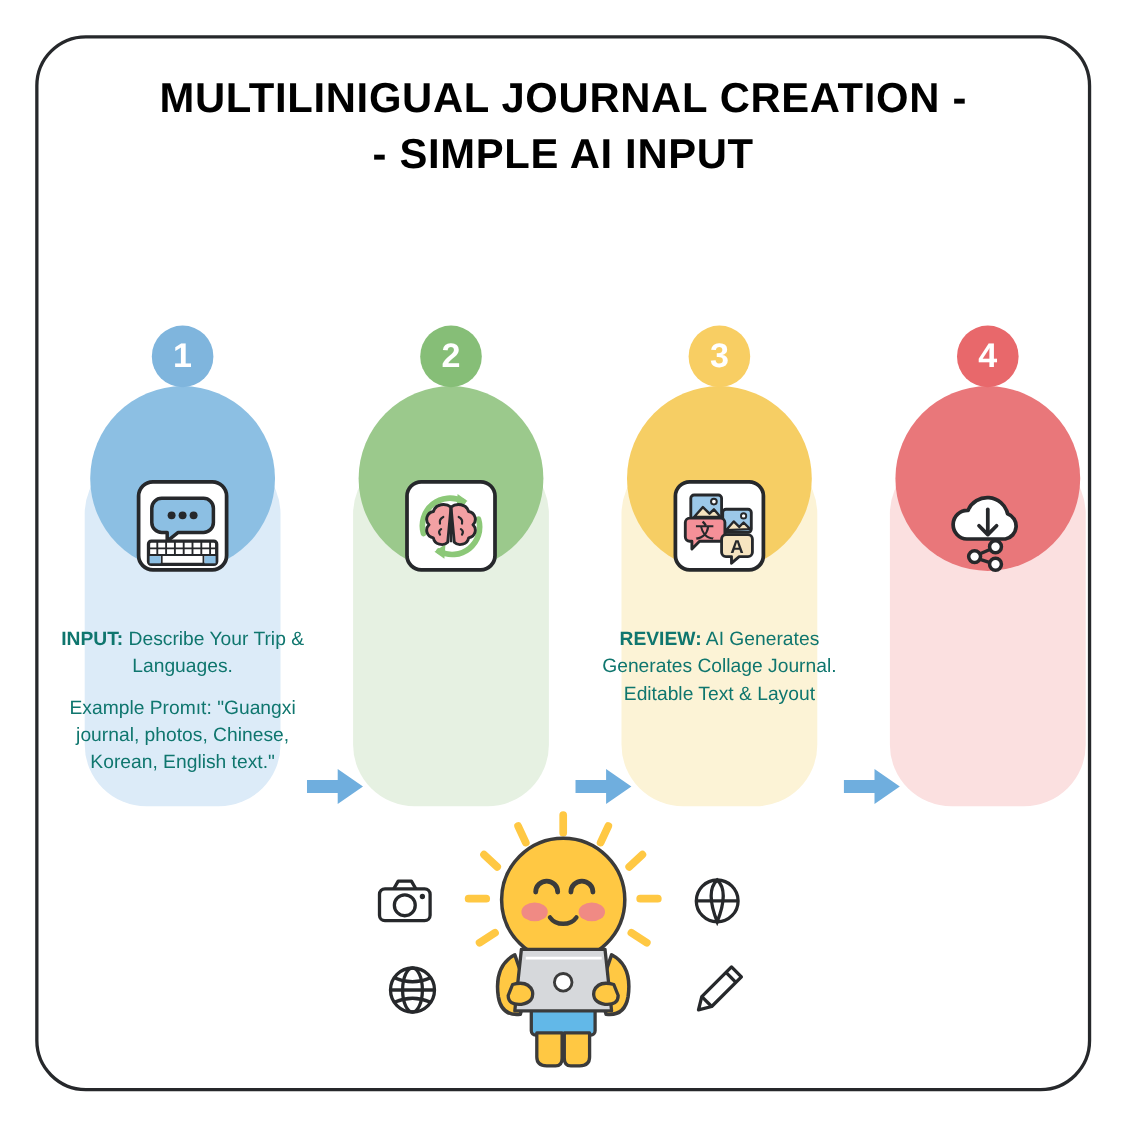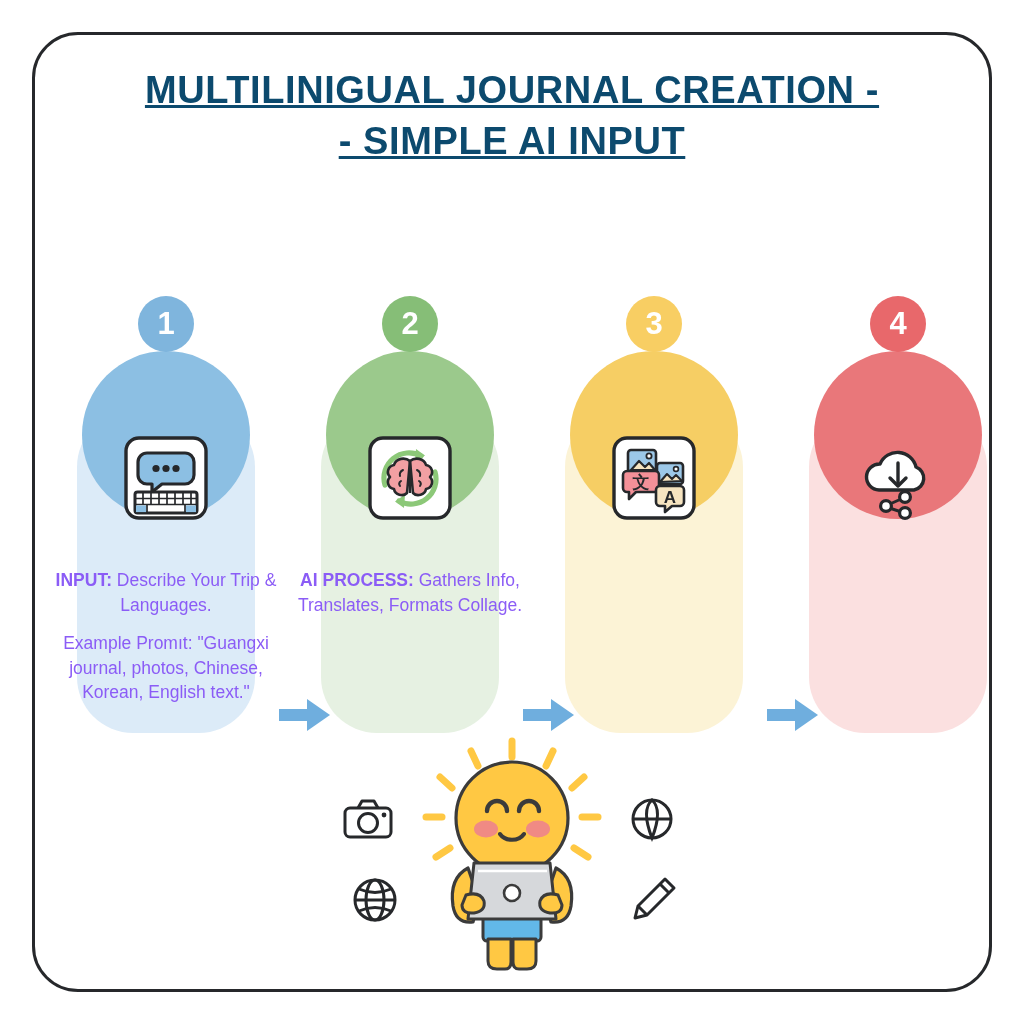--- a/index.html
+++ b/index.html
@@ -35,13 +35,12 @@
     top: 30px;
     width: 100%;
     text-align: center;
-    color: #0c4a6e;
+    color: #000000;
     font-weight: bold;
     font-size: 38px;
     line-height: 1.35;
     letter-spacing: 0.6px;
     font-family: "Liberation Sans", sans-serif;
-    text-decoration: underline;
   }
   #title .tline { display: block; white-space: pre; }
 

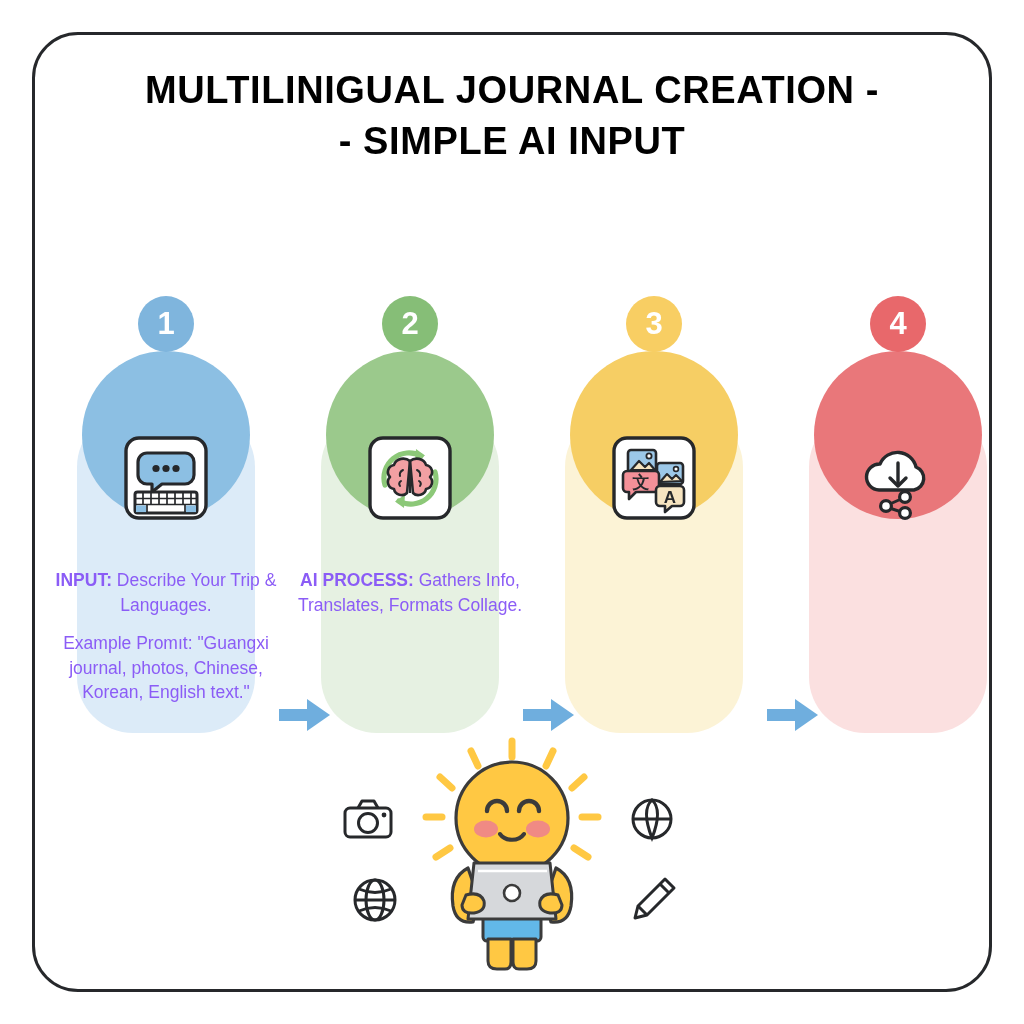--- a/index.html
+++ b/index.html
@@ -117,7 +117,7 @@
     top: 285px;
     width: 226px;
     text-align: center;
-    color: #8b5cf6;
+    color: #0f766e;
     font-size: 17.5px;
     line-height: 1.42;
     font-family: "Liberation Sans", sans-serif;

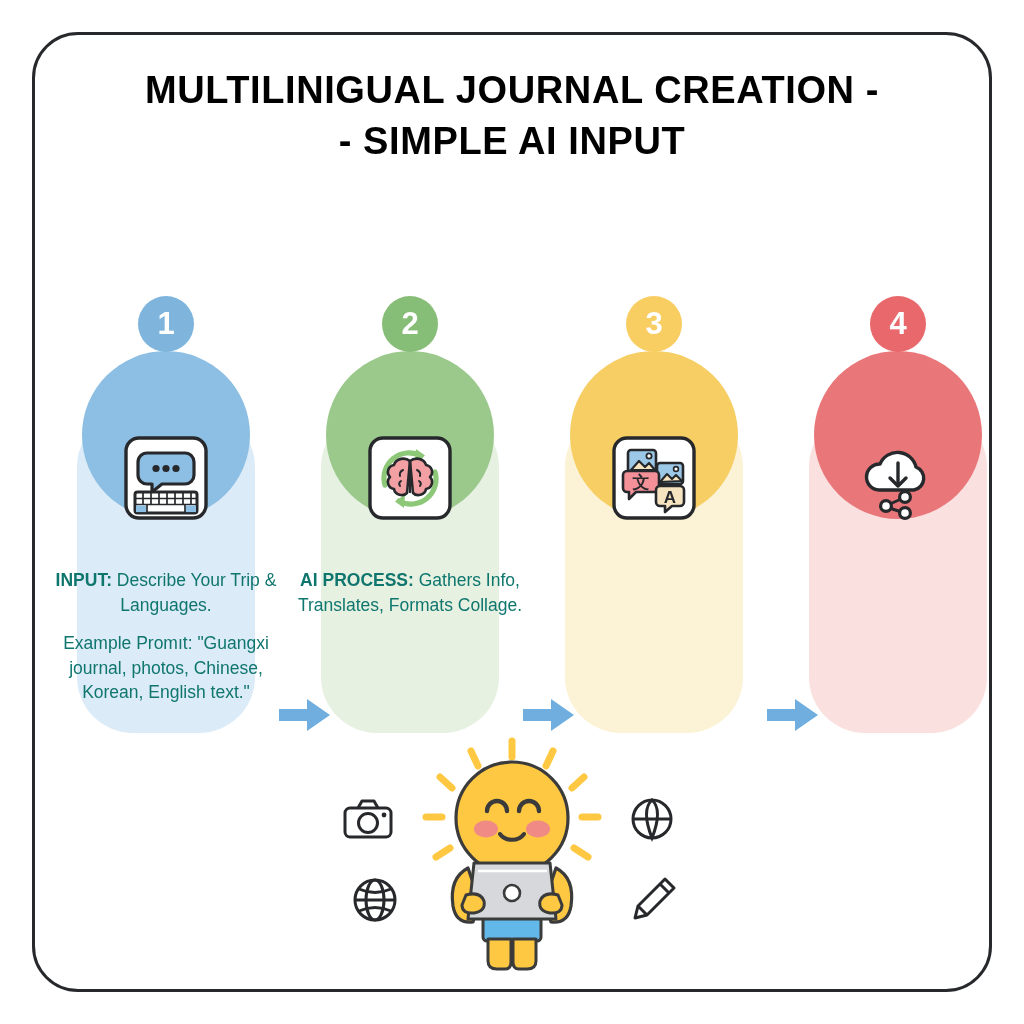--- a/index.html
+++ b/index.html
@@ -226,9 +226,6 @@
         </svg>
       </div>
 
-      <div class="caption">
-        <span><b>AI PROCESS:</b><span> Gathers Info, Translates, Formats Collage.</span></span>
-      </div>
     </div>
 
     <div class="step s3">

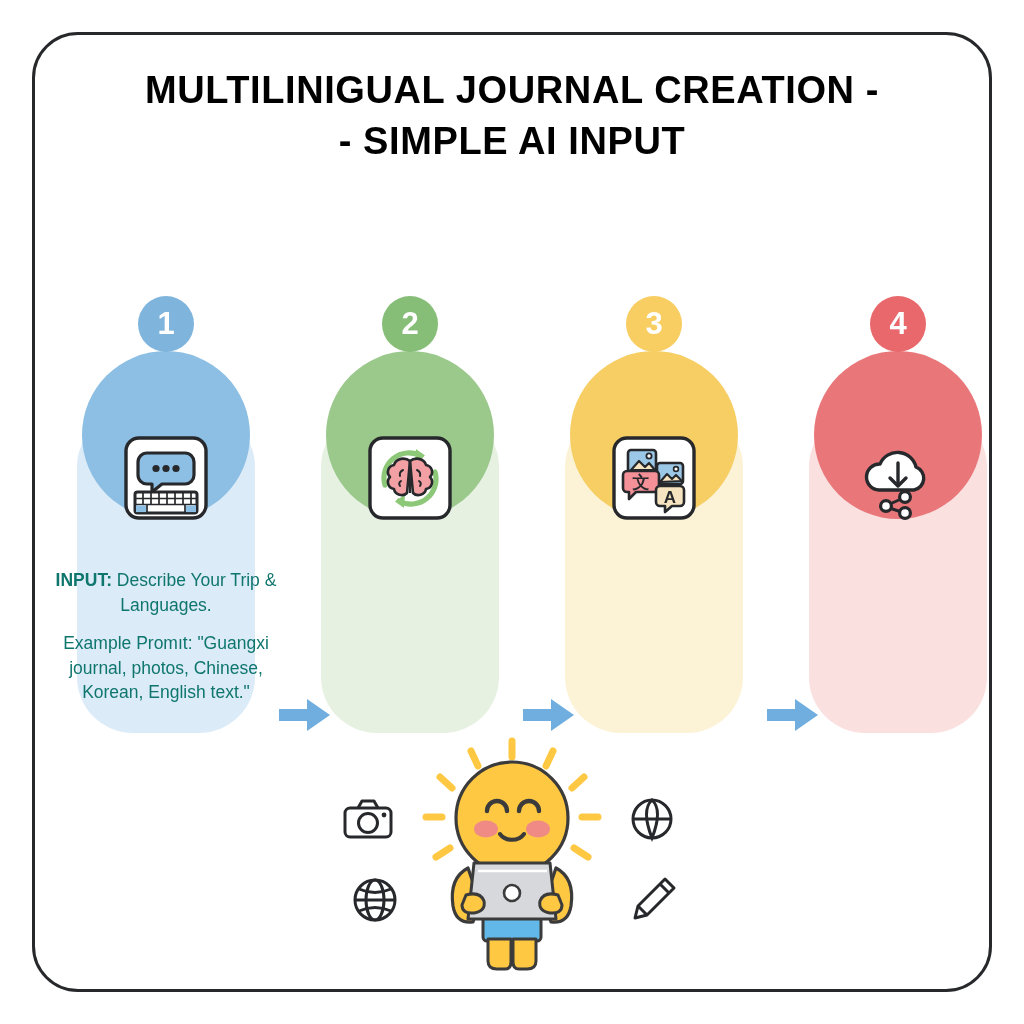--- a/index.html
+++ b/index.html
@@ -249,6 +249,9 @@
         </svg>
       </div>
 
+      <div class="caption">
+        <span><b>REVIEW:</b><span> AI Generates Generates Collage Journal. Editable Text &amp; Layout</span></span>
+      </div>
     </div>
 
     <div class="step s4">

